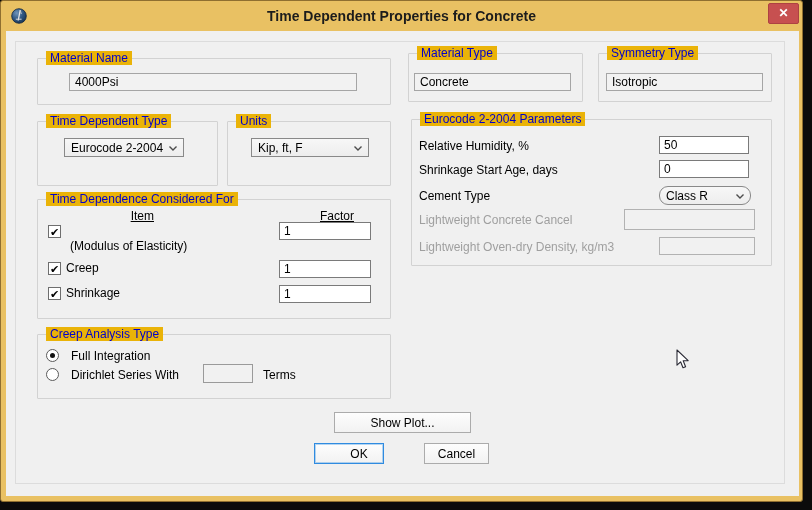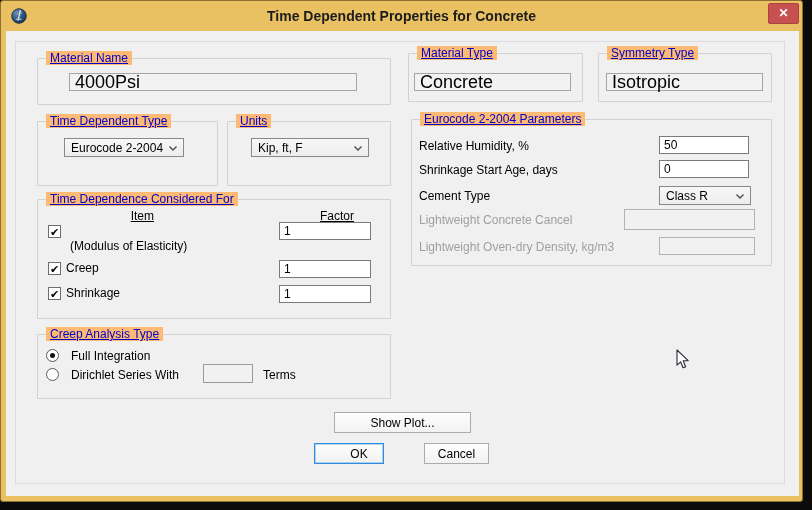--- a/index.html
+++ b/index.html
@@ -23,8 +23,8 @@
 
   
   .grp{position:absolute;border:1px solid #d2d2d2;border-radius:1px;}
-  .grp-label{position:absolute;top:-8px;left:8px;background:#fdba74;color:#0000cc;
-             font-size:12px;padding:0 4px;white-space:nowrap;text-decoration:underline;}
+  .grp-label{position:absolute;top:-8px;left:8px;background:#eab308;color:#0000cc;
+             font-size:12px;padding:0 4px;white-space:nowrap;}
 
   .lbl{position:absolute;font-size:12px;color:#000;white-space:nowrap;}
   .lbl.dis{color:#9f9f9f;}

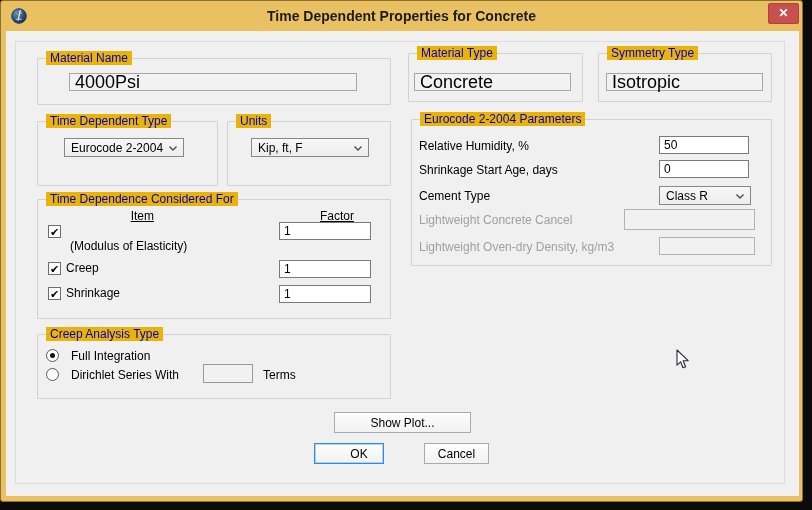--- a/index.html
+++ b/index.html
@@ -30,7 +30,7 @@
   .lbl.dis{color:#9f9f9f;}
   .hdr{position:absolute;font-size:12px;color:#000;text-decoration:underline;text-align:right;}
 
-  .ro-field{position:absolute;background:#f2f2f2;border:1px solid #a5a5a5;font-size:18px;
+  .ro-field{position:absolute;background:#f2f2f2;border:1px solid #a5a5a5;font-size:12px;
             color:#000;padding:0 5px;display:flex;align-items:center;white-space:nowrap;}
   input.txt{position:absolute;background:#fff;border:1px solid #7a7a7a;font-size:12px;
             color:#000;padding:8px 4px;margin:0;}

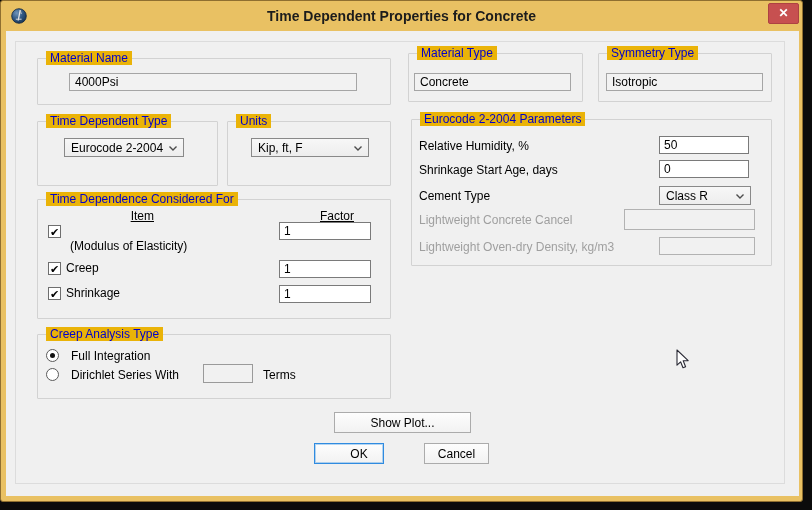--- a/index.html
+++ b/index.html
@@ -160,7 +160,7 @@
       <div class="lbl" style="left:413px;top:132px;">Shrinkage Start Age, days</div>
       <input class="txt" style="left: 653px; top: 129px; width: 90px; height: 18px;" value="0">
       <div class="lbl" style="left:413px;top:158px;">Cement Type</div>
-      <div class="combo" style="left:653px;top:155px;width:92px;height:19px;">
+      <div class="combo" style="left:653px;top:155px;width:92px;height:19px;border-radius:9px;">
         <span>Class R</span>
         <svg class="chev" width="8" height="5" viewBox="0 0 8 5">
           <path d="M0.5 0.5 L4 4 L7.5 0.5" stroke="#4d4d4d" stroke-width="1.4" fill="none"></path>

